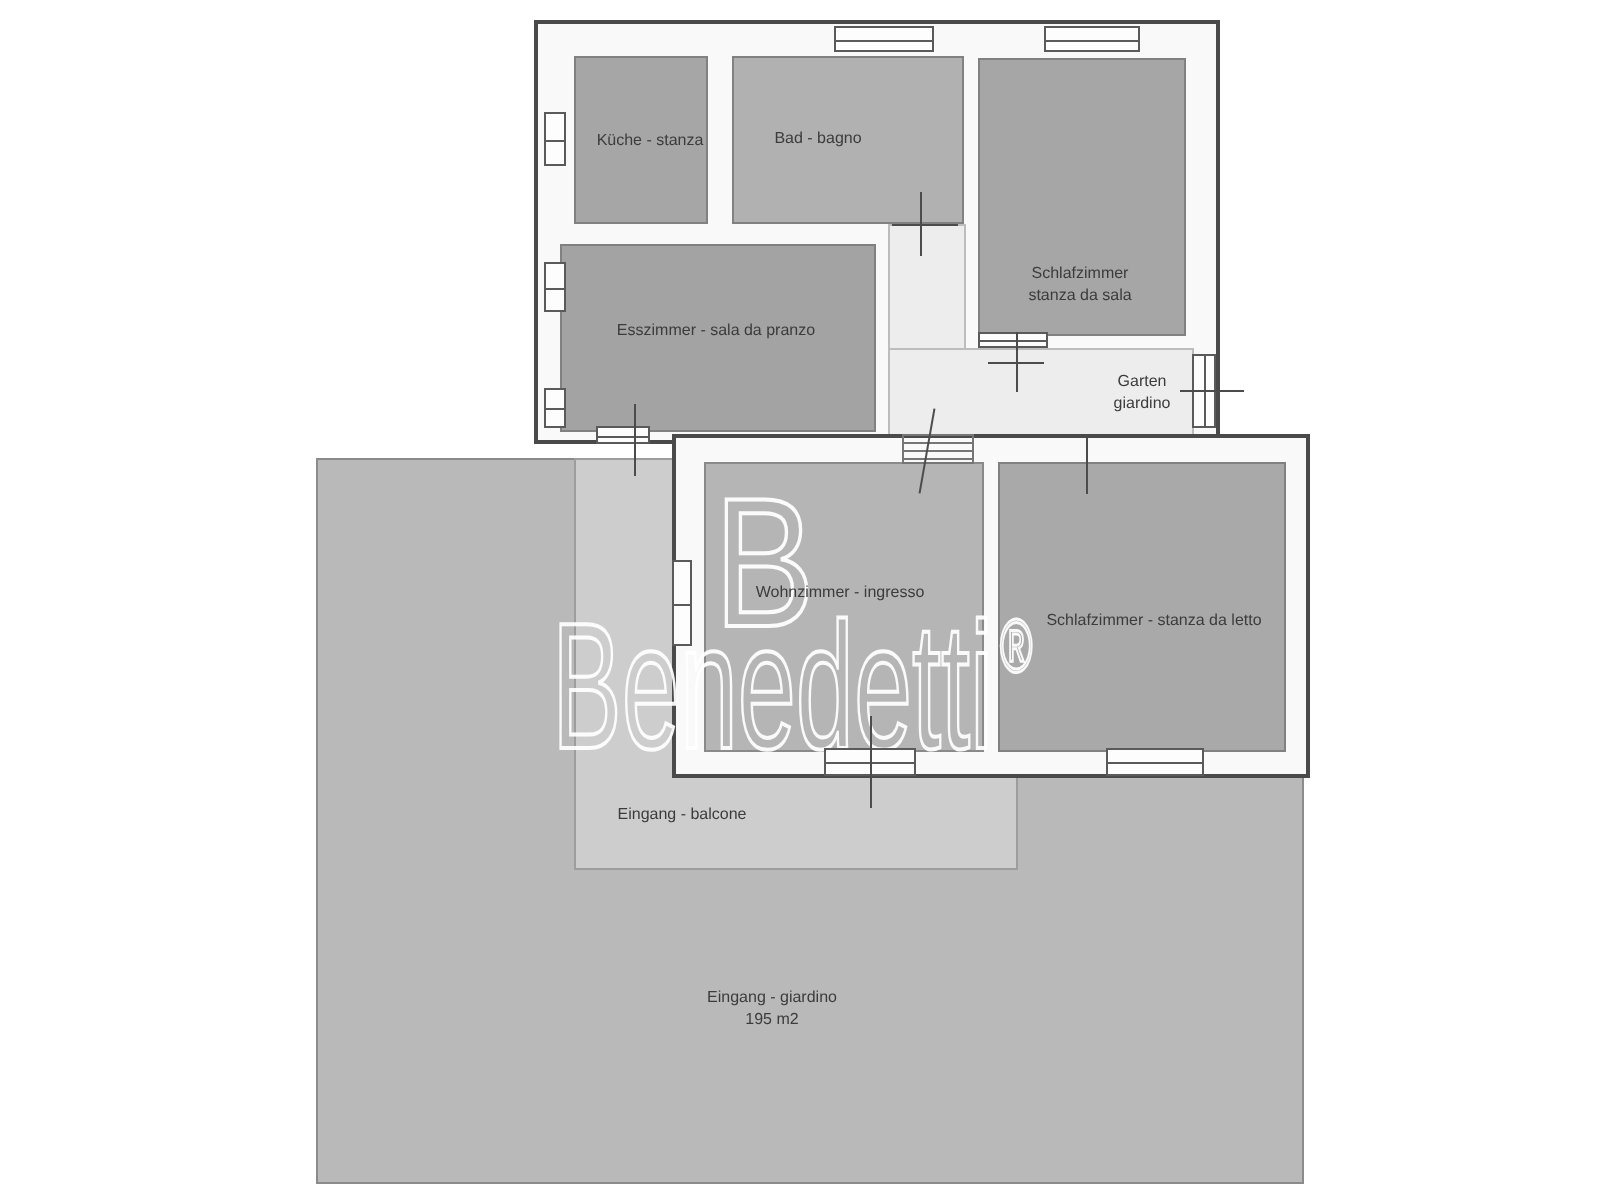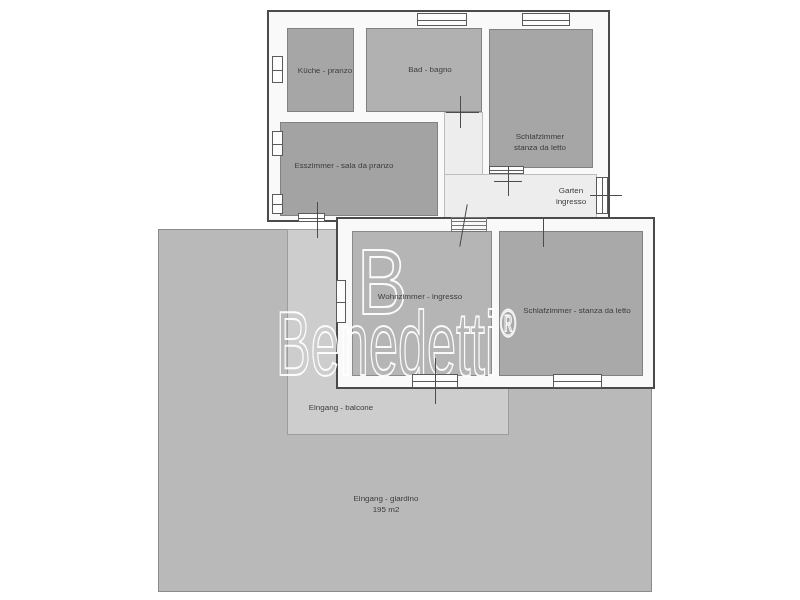--- a/index.html
+++ b/index.html
@@ -82,7 +82,7 @@
   <div class="wm logo">B</div>
   <div class="wm brand"><span>Benedetti</span><span class="reg">®</span></div>
 
-  <div class="lbl" style="left:325px;top:71px;">Küche - pranzo</div>
+  <div class="lbl" style="left:325px;top:71px;">Küche - stanza</div>
   <div class="lbl" style="left:430px;top:70px;text-align:center;">Bad - bagno</div>
   <div class="lbl" style="left:540px;top:100px;margin-top:43px;">
     <div>Schlafzimmer</div>

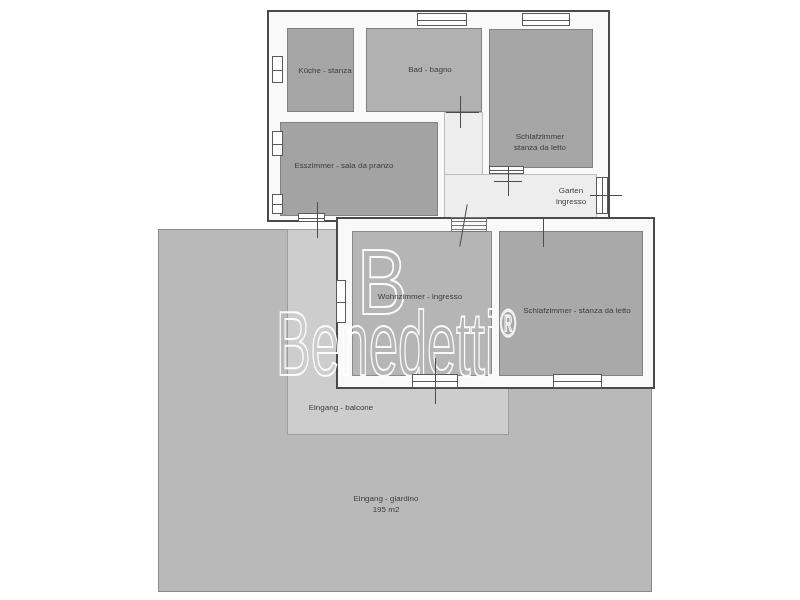--- a/index.html
+++ b/index.html
@@ -83,7 +83,7 @@
   <div class="wm brand"><span>Benedetti</span><span class="reg">®</span></div>
 
   <div class="lbl" style="left:325px;top:71px;">Küche - stanza</div>
-  <div class="lbl" style="left:430px;top:70px;text-align:center;">Bad - bagno</div>
+  <div class="lbl" style="left:409px;top:70px;text-align:center;">Bad - bagno</div>
   <div class="lbl" style="left:540px;top:100px;margin-top:43px;">
     <div>Schlafzimmer</div>
     <div>stanza da letto</div>

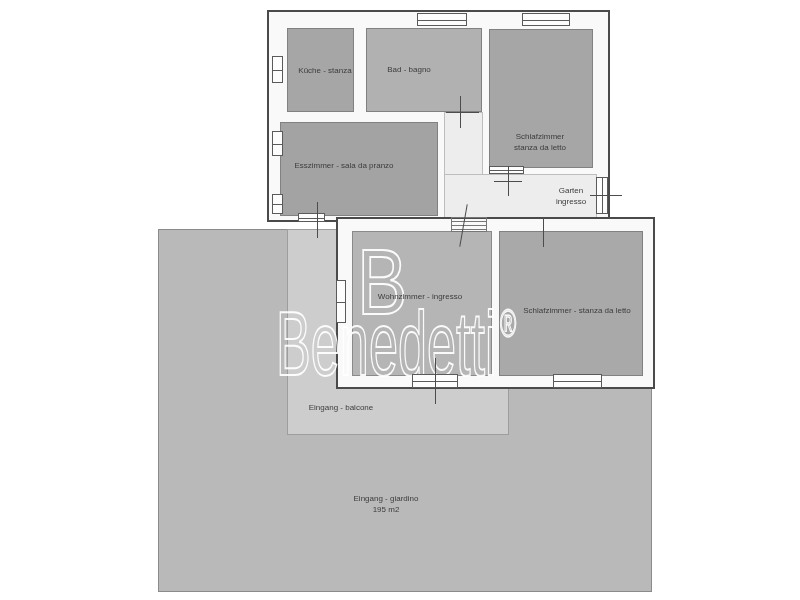--- a/index.html
+++ b/index.html
@@ -86,7 +86,7 @@
   <div class="lbl" style="left:409px;top:70px;text-align:center;">Bad - bagno</div>
   <div class="lbl" style="left:540px;top:100px;margin-top:43px;">
     <div>Schlafzimmer</div>
-    <div>stanza da letto</div>
+    <div>stanza da sala</div>
   </div>
   <div class="lbl" style="left:344px;top:166px;">Esszimmer - sala da pranzo</div>
   <div class="lbl" style="left:571px;top:197px;">

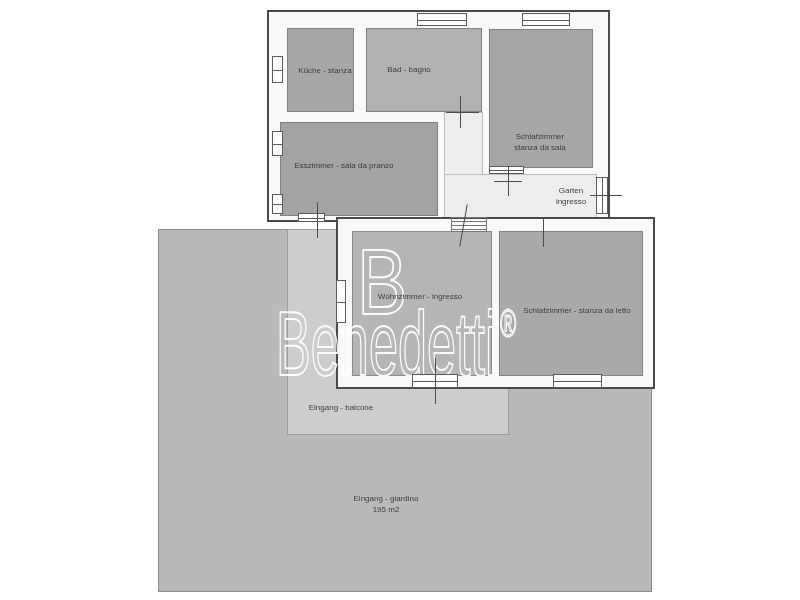--- a/index.html
+++ b/index.html
@@ -88,7 +88,7 @@
     <div>Schlafzimmer</div>
     <div>stanza da sala</div>
   </div>
-  <div class="lbl" style="left:344px;top:166px;">Esszimmer - sala da pranzo</div>
+  <div class="lbl" style="left:358px;top:166px;">Esszimmer - sala da pranzo</div>
   <div class="lbl" style="left:571px;top:197px;">
     <div>Garten</div>
     <div>ingresso</div>

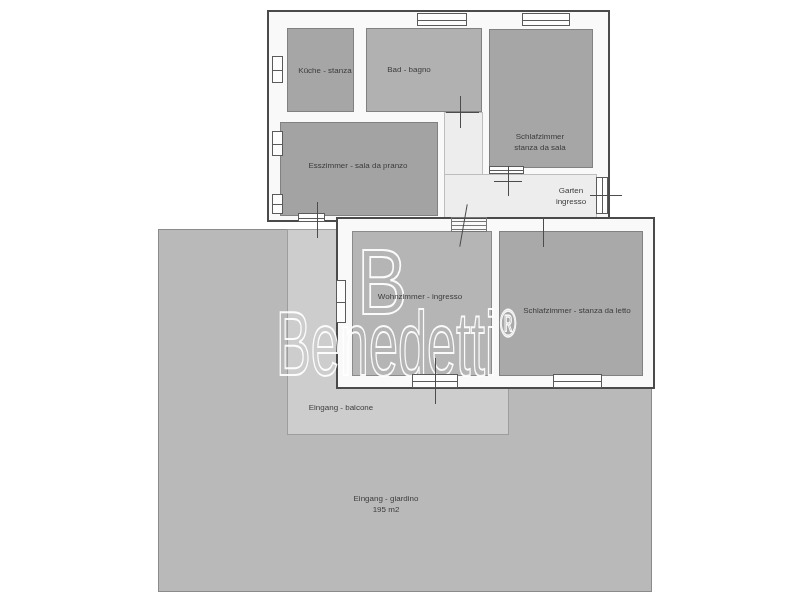--- a/index.html
+++ b/index.html
@@ -91,7 +91,7 @@
   <div class="lbl" style="left:358px;top:166px;">Esszimmer - sala da pranzo</div>
   <div class="lbl" style="left:571px;top:197px;">
     <div>Garten</div>
-    <div>ingresso</div>
+    <div>giardino</div>
   </div>
   <div class="lbl" style="left:420px;top:297px;">Wohnzimmer - ingresso</div>
   <div class="lbl" style="left:577px;top:311px;">Schlafzimmer - stanza da letto</div>

